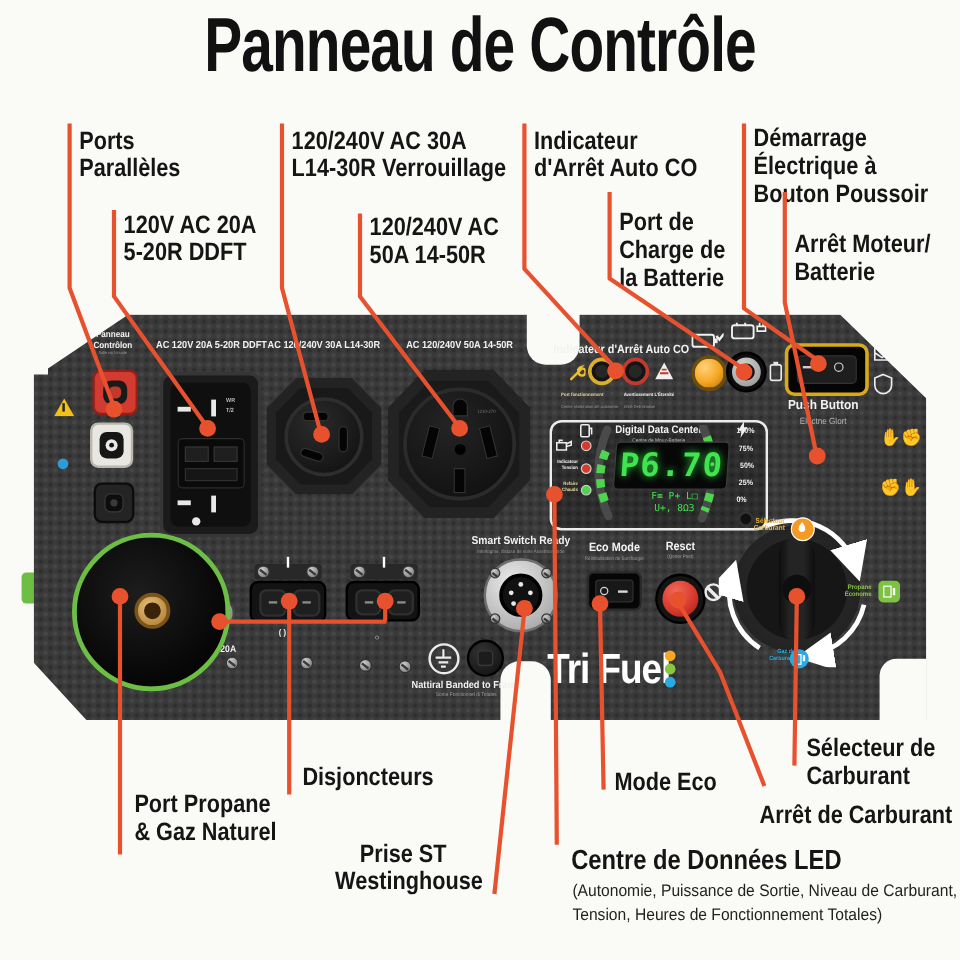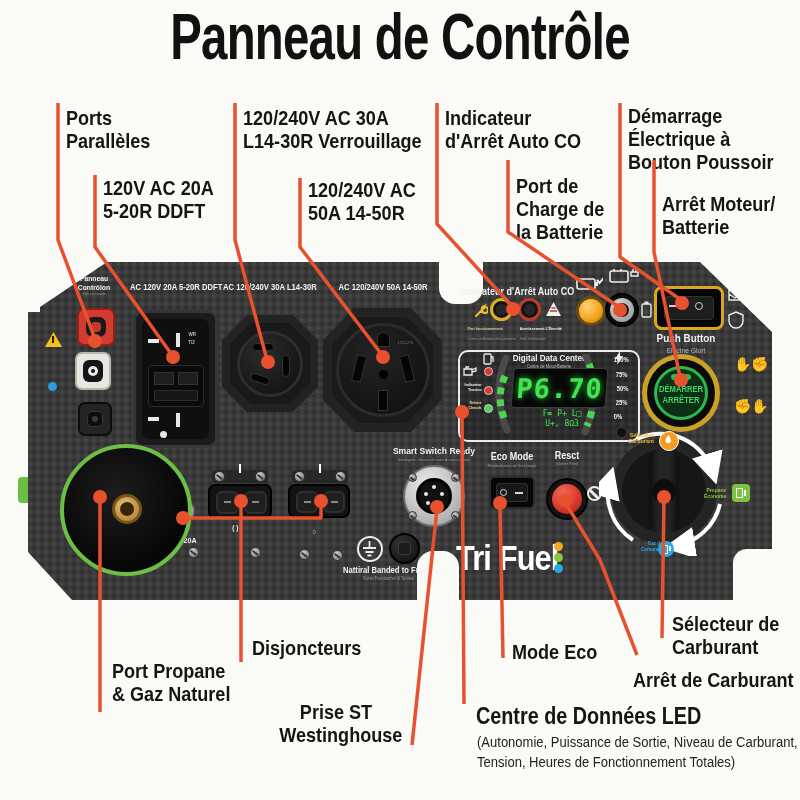--- a/index.html
+++ b/index.html
@@ -214,13 +214,6 @@
     <div class="abs wtxt" style="left:598px;top:70px;width:120px;font-size:11px">Push Button</div>
     <div class="abs gtxt" style="left:598px;top:84px;width:120px;font-size:7.5px;color:#b5b5b5">Electne Glort</div>
 
-    <div class="abs" style="left:614px;top:92px;width:78px;height:78px;border-radius:50%;background:#C9A227">
-      <div class="abs" style="left:5px;top:5px;width:68px;height:68px;border-radius:50%;background:#0b0b0b"></div>
-      <div class="abs" style="left:12px;top:12px;width:54px;height:54px;border-radius:50%;border:3px solid #2EB850;background:#0E2F16"></div>
-      <div class="abs" style="left:29px;top:20px;width:20px;height:6px;border-radius:3px;background:#2EB850"></div>
-      <div class="abs wtxt" style="left:0;top:30px;width:78px;font-size:8.5px;color:#3FD463">DÉMARRER</div>
-      <div class="abs wtxt" style="left:0;top:41px;width:78px;font-size:8.5px;color:#3FD463">ARRÊTER</div>
-    </div>
     <div class="abs" style="left:706px;top:94px;font-family:'DejaVu Sans',sans-serif;font-size:14px;color:#dcdcdc">✋✊</div>
     <div class="abs" style="left:706px;top:136px;font-family:'DejaVu Sans',sans-serif;font-size:14px;color:#dcdcdc">✊✋</div>
 

